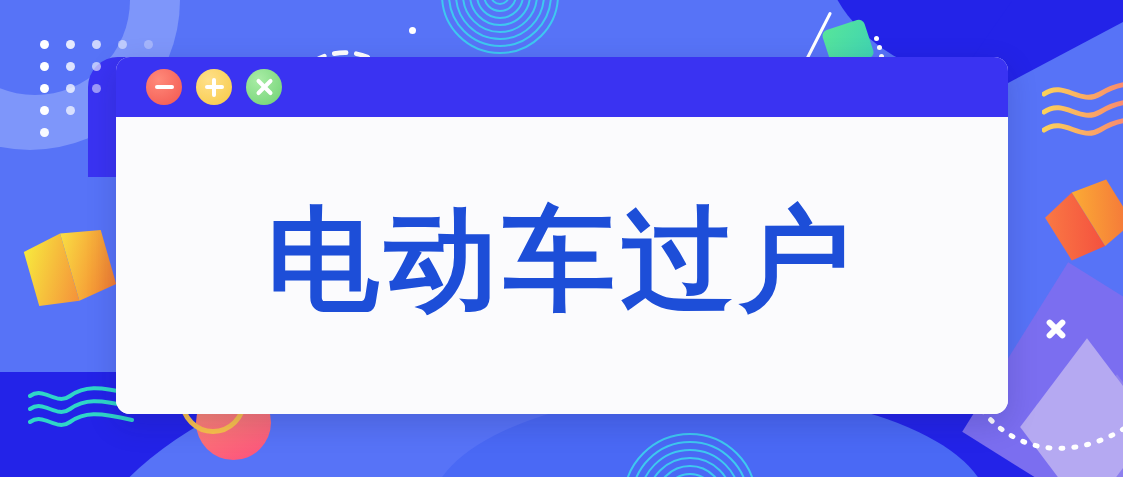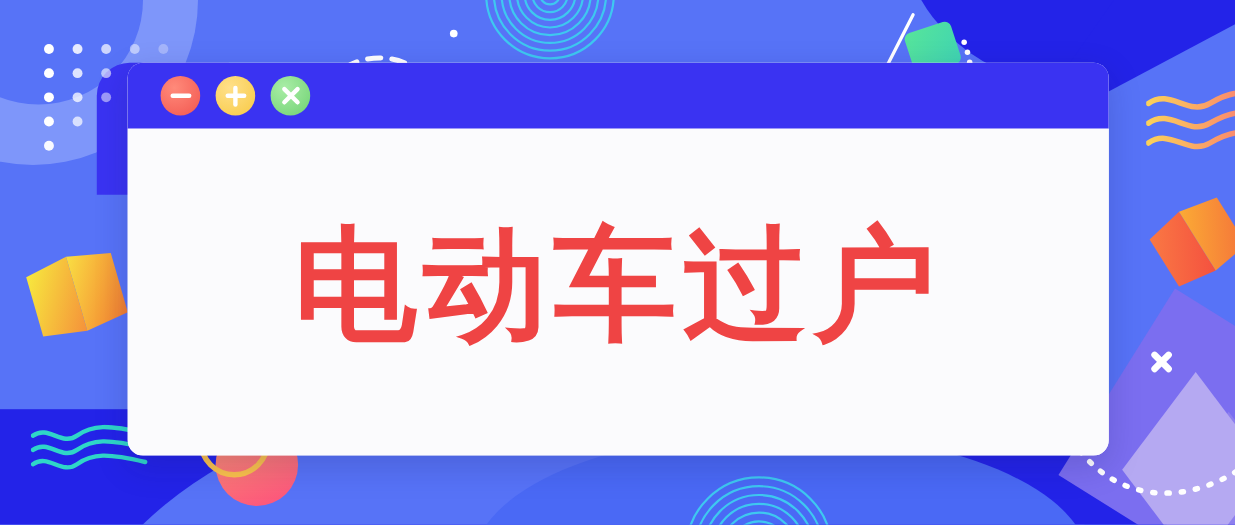--- a/index.html
+++ b/index.html
@@ -137,8 +137,8 @@
     background:#fbfbfd;
   }
   .headline{
-    font-family:Liberation Serif, serif;
-    font-weight:700;font-size:112px;color:#ef4444;letter-spacing:6px;
+    font-family:Liberation Sans, sans-serif;
+    font-weight:700;font-size:112px;color:#1d4ed8;letter-spacing:6px;
     line-height:1;white-space:nowrap;margin:0;
     transform:translateY(-6px);
   }

